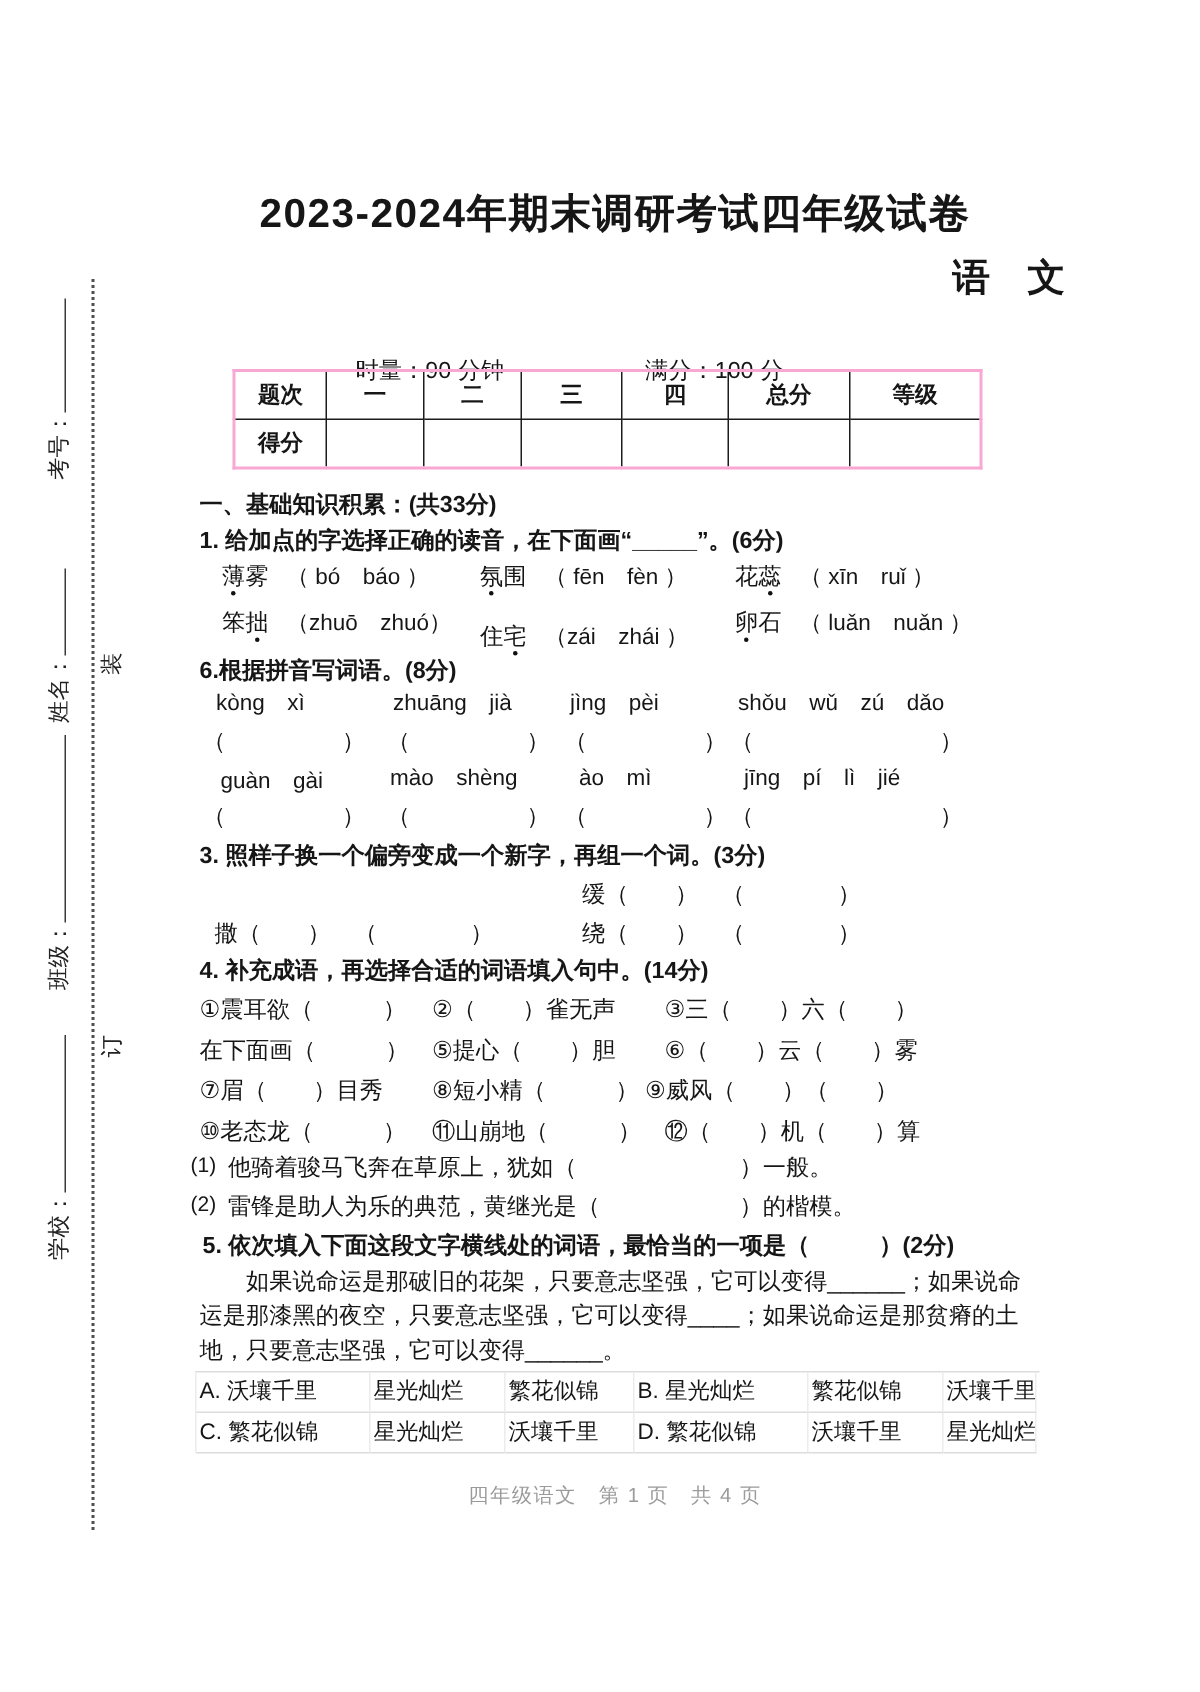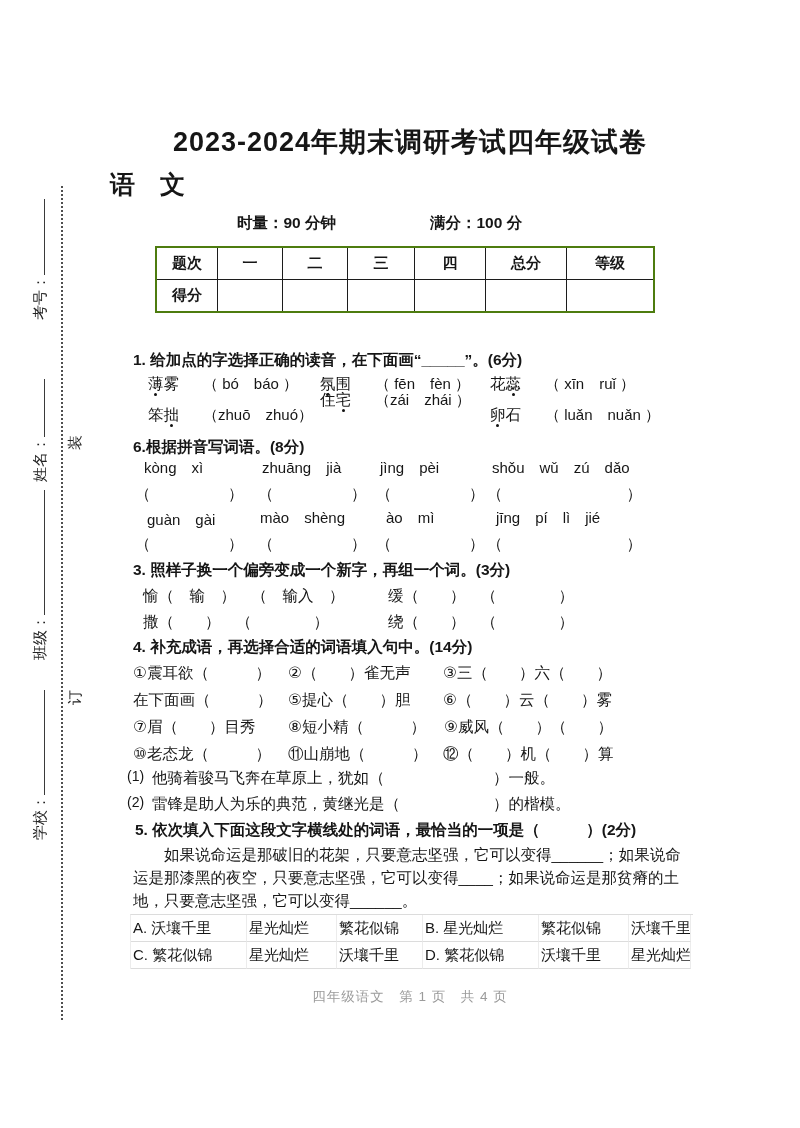--- a/index.html
+++ b/index.html
@@ -9,7 +9,7 @@
   .pre{white-space:pre;}
   
   .title{left:110px;top:124px;width:600px;text-align:center;font-size:27px;font-weight:700;letter-spacing:1px;}
-  .subject{left:110px;top:168px;width:600px;text-align:left;font-size:25px;font-weight:700;}
+  .subject{left:110px;top:168px;width:600px;text-align:right;font-size:25px;font-weight:700;}
   .meta{font-size:15.5px;font-weight:700;}
   
   table.score{position:absolute;left:155px;top:246px;border-collapse:collapse;table-layout:fixed;}

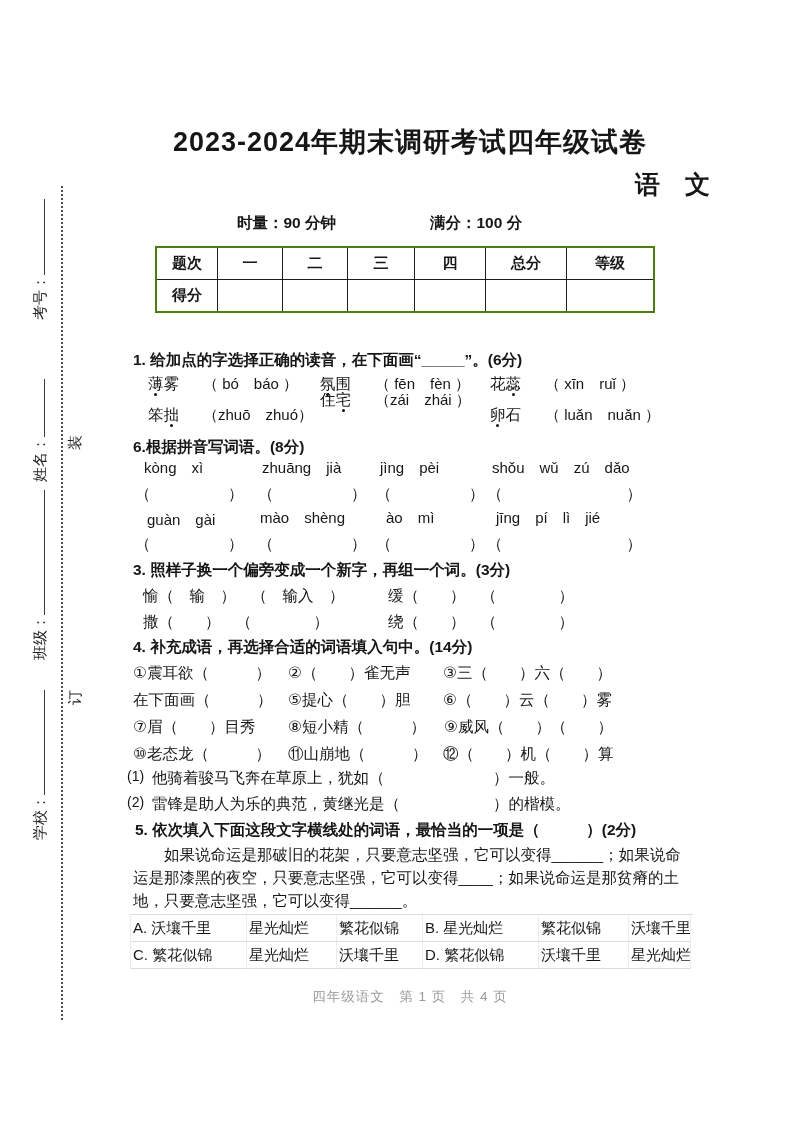--- a/index.html
+++ b/index.html
@@ -10,7 +10,7 @@
   
   .title{left:110px;top:124px;width:600px;text-align:center;font-size:27px;font-weight:700;letter-spacing:1px;}
   .subject{left:110px;top:168px;width:600px;text-align:right;font-size:25px;font-weight:700;}
-  .meta{font-size:15.5px;font-weight:700;}
+  .meta{font-size:15.5px;font-weight:400;margin-top:24px;}
   
   table.score{position:absolute;left:155px;top:246px;border-collapse:collapse;table-layout:fixed;}
   table.score td{border:1.5px solid #1c1c1c;text-align:center;font-size:15px;font-weight:700;

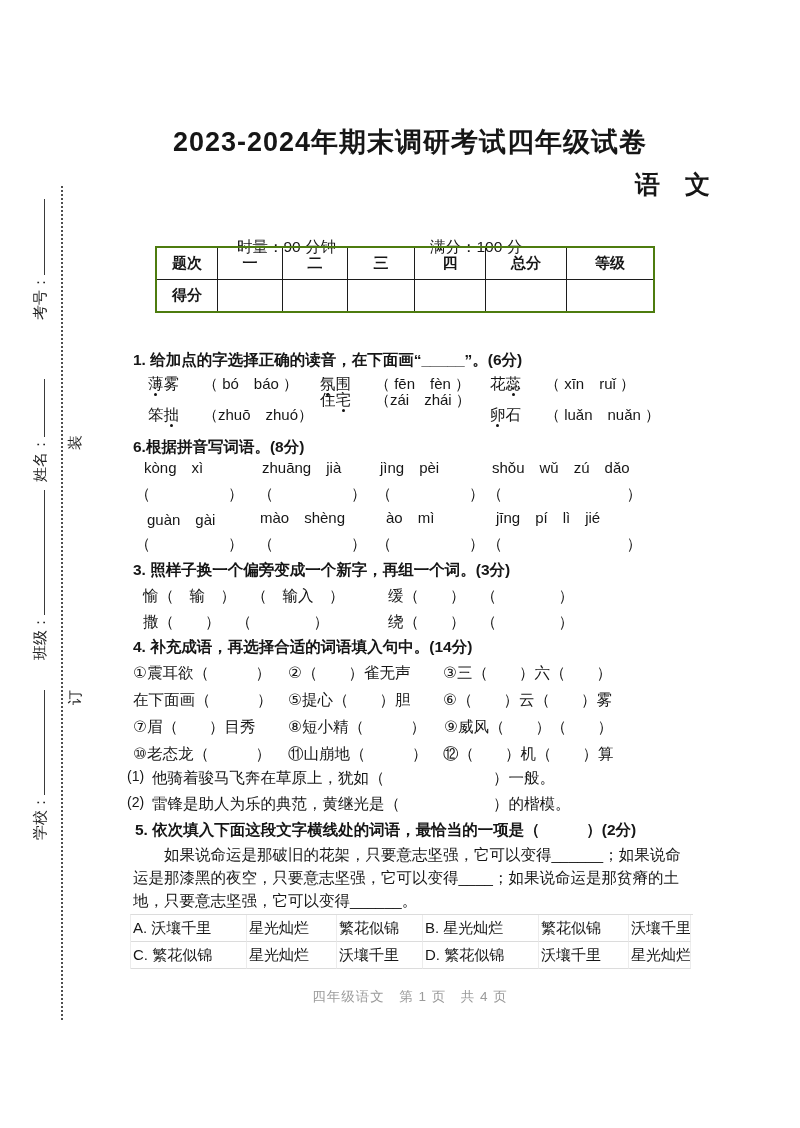--- a/index.html
+++ b/index.html
@@ -15,7 +15,7 @@
   table.score{position:absolute;left:155px;top:246px;border-collapse:collapse;table-layout:fixed;}
   table.score td{border:1.5px solid #1c1c1c;text-align:center;font-size:15px;font-weight:700;
                  height:31px;padding:0;}
-  table.score{border:2px solid #4d7c0f;}
+  table.score{border:2px solid #f9a8d4;}
   
   .stem{font-size:15.5px;font-weight:700;white-space:pre;}
   .body-t{font-size:15.5px;white-space:pre;}

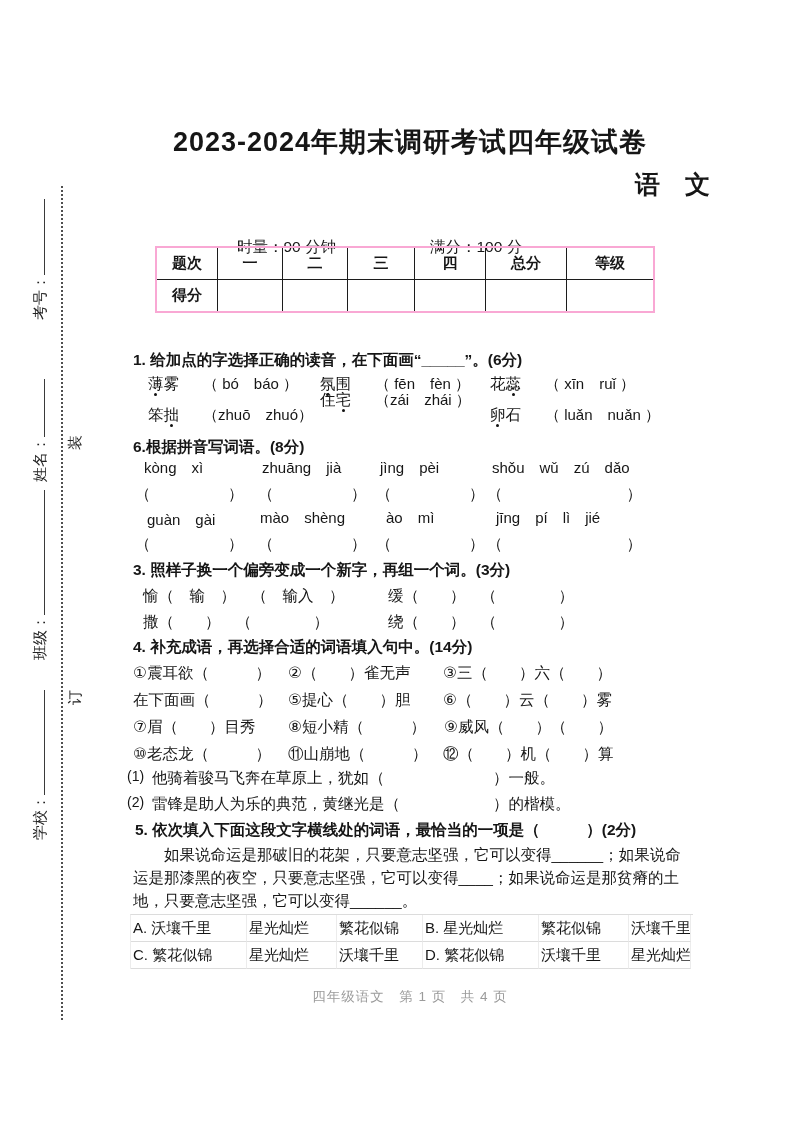--- a/index.html
+++ b/index.html
@@ -91,6 +91,7 @@
   </tbody>
     </table>
 
+  <div class="abs stem" style="left:133px;top:326px">一、基础知识积累：(共33分)</div>
 
   <div class="abs stem" style="left:133px;top:350px">1. 给加点的字选择正确的读音，在下面画“_____”。(6分)</div>
   <div class="abs q1i" style="left:148px;top:374px"><span></span><span class="dotchar">薄</span><span>雾</span><span class="pinyin pre">（ bó　báo ）</span></div>

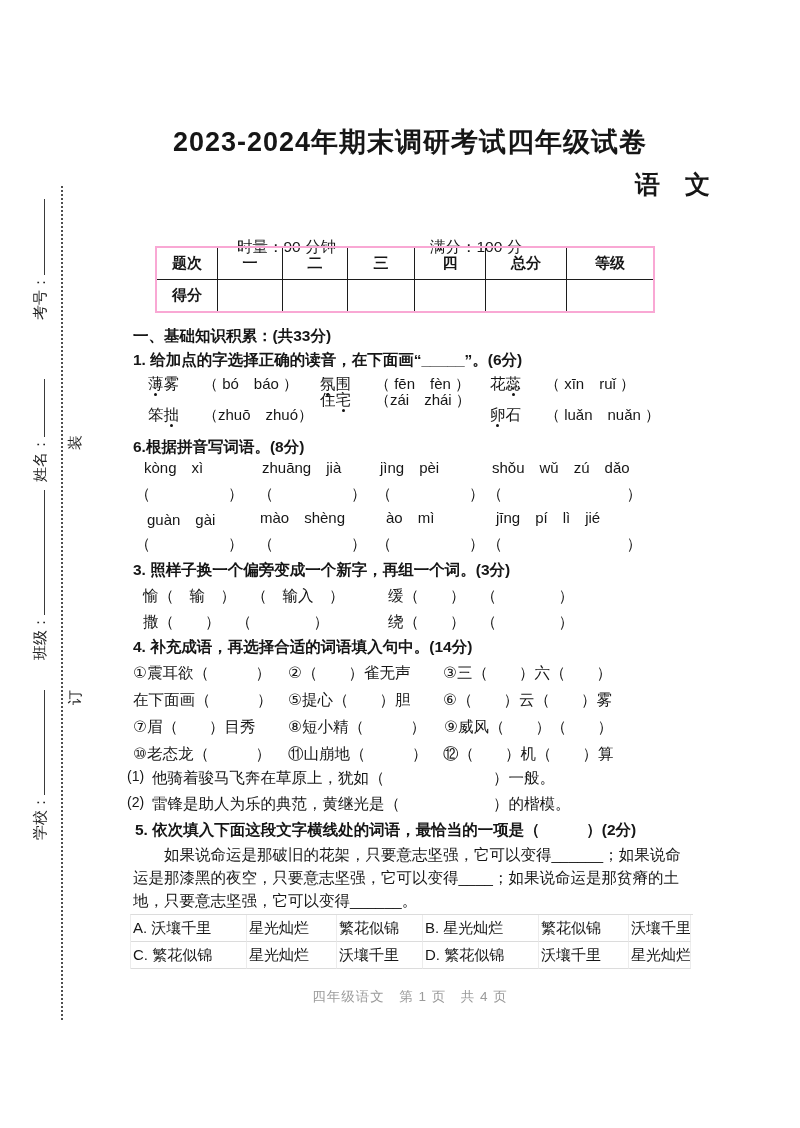--- a/index.html
+++ b/index.html
@@ -21,7 +21,7 @@
   .body-t{font-size:15.5px;white-space:pre;}
   .pinyin{font-size:15px;white-space:pre;}
   .q1i{font-size:15.5px;white-space:nowrap;}
-  .q1i .pinyin{margin-left:24px;text-align:center;}
+  .q1i .pinyin{margin-left:12px;text-align:center;}
   .dotchar{position:relative;}
   .dotchar::after{content:"";position:absolute;left:50%;margin-left:-1.5px;bottom:-4px;
                   width:3px;height:3px;border-radius:50%;background:#111;}

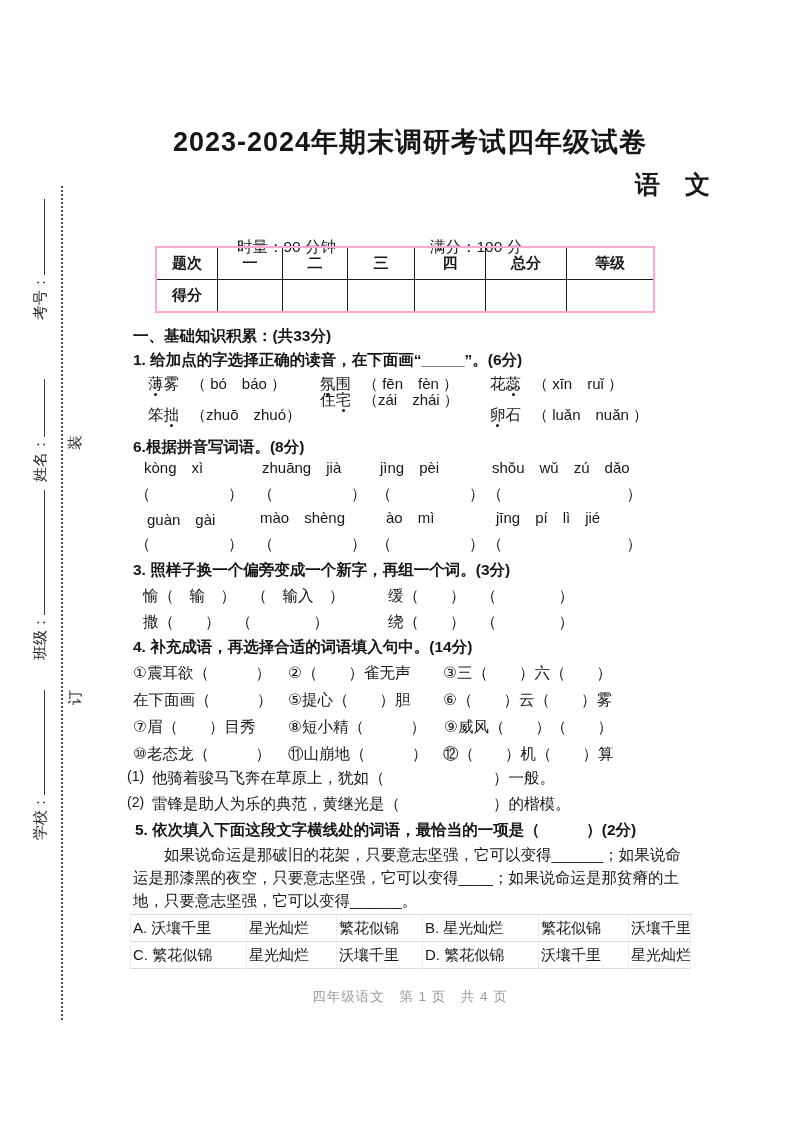--- a/index.html
+++ b/index.html
@@ -98,7 +98,7 @@
   <div class="abs q1i" style="left:320px;top:374px"><span></span><span class="dotchar">氛</span><span>围</span><span class="pinyin pre">（ fēn　fèn ）</span></div>
   <div class="abs q1i" style="left:490px;top:374px"><span>花</span><span class="dotchar">蕊</span><span></span><span class="pinyin pre">（ xīn　ruǐ ）</span></div>
   <div class="abs q1i" style="left:148px;top:405px"><span>笨</span><span class="dotchar">拙</span><span></span><span class="pinyin pre">（zhuō　zhuó）</span></div>
-  <div class="abs q1i" style="left:320px;top:390px"><span>住</span><span class="dotchar">宅</span><span></span><span class="pinyin pre">（zái　zhái ）</span></div>
+  <div class="abs q1i" style="left:320px;top:414px"><span>住</span><span class="dotchar">宅</span><span></span><span class="pinyin pre">（zái　zhái ）</span></div>
   <div class="abs q1i" style="left:490px;top:405px"><span></span><span class="dotchar">卵</span><span>石</span><span class="pinyin pre">（ luǎn　nuǎn ）</span></div>
 
   <div class="abs stem" style="left:133px;top:437px">6.根据拼音写词语。(8分)</div>

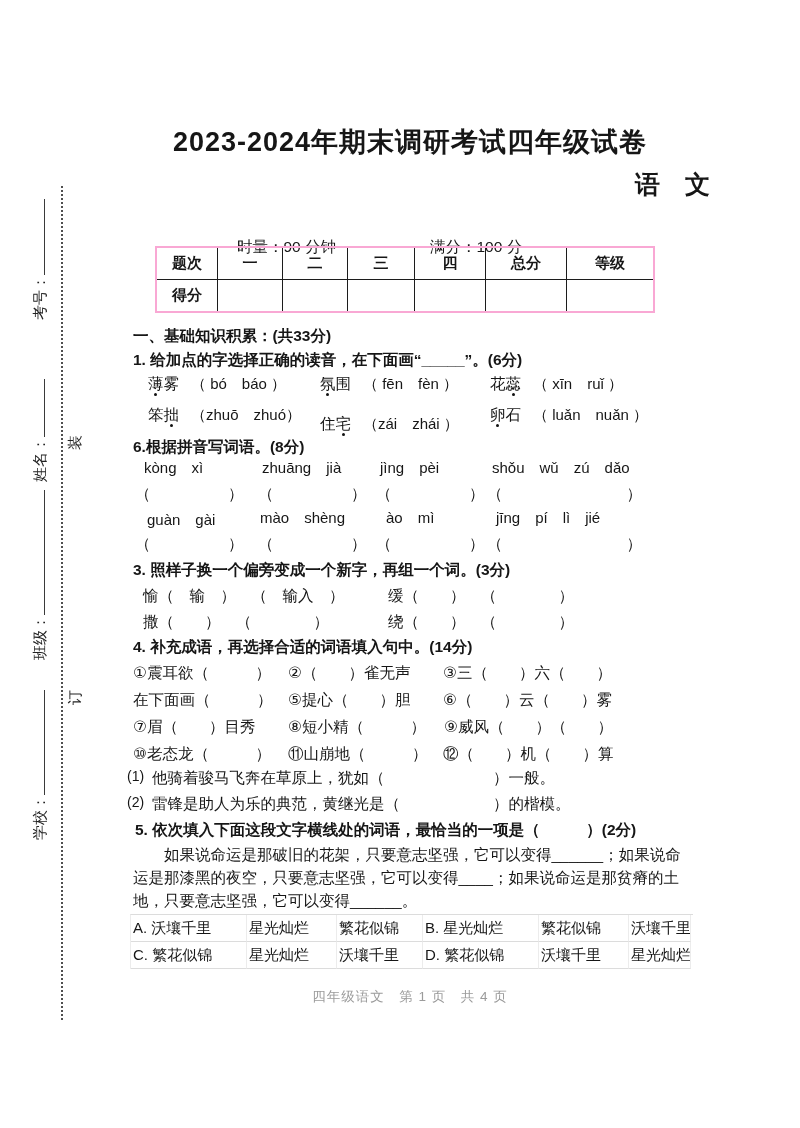--- a/index.html
+++ b/index.html
@@ -120,7 +120,6 @@
   <div class="abs body-t" style="left:487px;top:534px">（　　　　　　　　）</div>
 
   <div class="abs stem" style="left:133px;top:560px">3. 照样子换一个偏旁变成一个新字，再组一个词。(3分)</div>
-  <div class="abs body-t" style="left:143px;top:586px">愉（　输　）　（　输入　）</div>
   <div class="abs body-t" style="left:388px;top:586px">缓（　　）　（　　　　）</div>
   <div class="abs body-t" style="left:143px;top:612px">撒（　　）　（　　　　）</div>
   <div class="abs body-t" style="left:388px;top:612px">绕（　　）　（　　　　）</div>

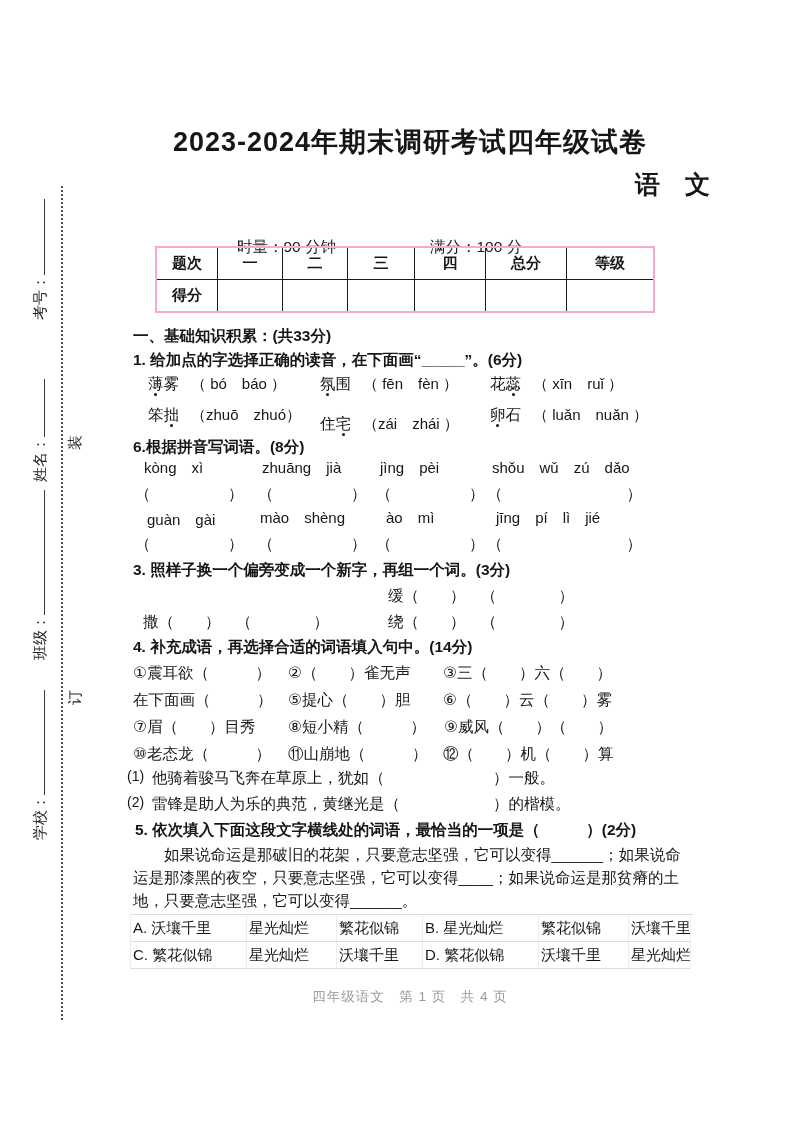--- a/index.html
+++ b/index.html
@@ -133,7 +133,7 @@
   <div class="abs body-t" style="left:443px;top:690px">⑥（　　）云（　　）雾</div>
   <div class="abs body-t" style="left:133px;top:717px">⑦眉（　　）目秀</div>
   <div class="abs body-t" style="left:288px;top:717px">⑧短小精（　　　）</div>
-  <div class="abs body-t" style="left:444px;top:717px">⑨威风（　　）（　　）</div>
+  <div class="abs body-t" style="left:430px;top:717px">⑨威风（　　）（　　）</div>
   <div class="abs body-t" style="left:133px;top:744px">⑩老态龙（　　　）</div>
   <div class="abs body-t" style="left:288px;top:744px">⑪山崩地（　　　）</div>
   <div class="abs body-t" style="left:443px;top:744px">⑫（　　）机（　　）算</div>

